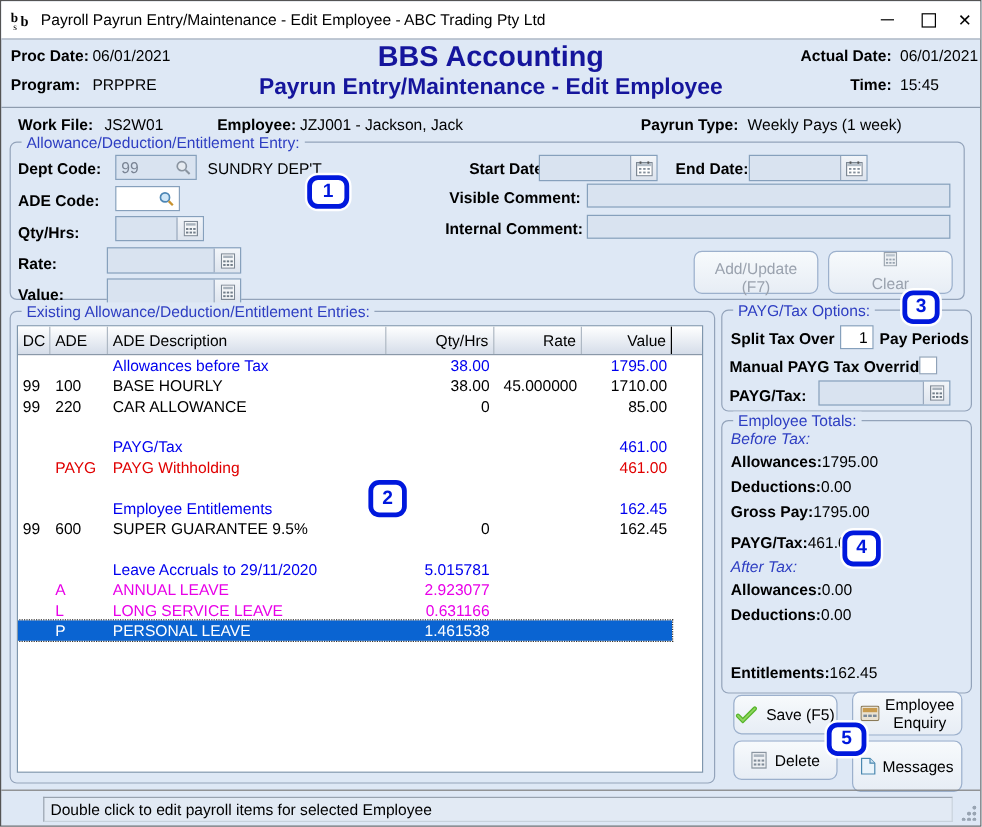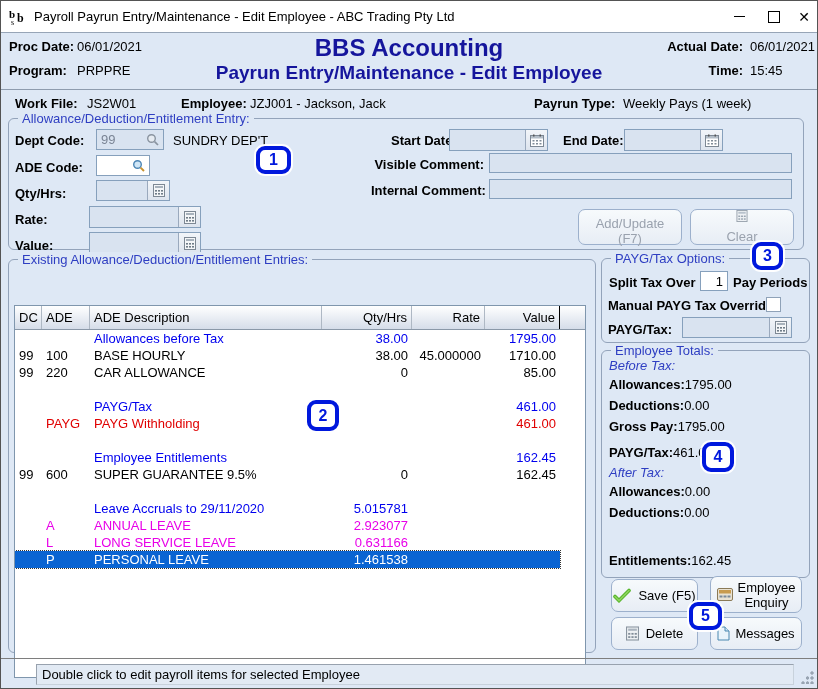--- a/index.html
+++ b/index.html
@@ -49,7 +49,7 @@
 
   
   .tbl{position:absolute;left:13px;top:270px;width:572px;height:373px;background:#fff;
-       border:1px solid #7f96ad;overflow:hidden;box-sizing:border-box;margin-top:34px;}
+       border:1px solid #7f96ad;overflow:hidden;box-sizing:border-box;}
   .thead{display:flex;height:24px;background:linear-gradient(#ffffff,#d5dde9);
          border-bottom:1px solid #8a98a8;box-sizing:border-box;}
   .th{border-right:1px solid #aeb8c4;display:flex;align-items:center;padding:0 4px;box-sizing:border-box;}

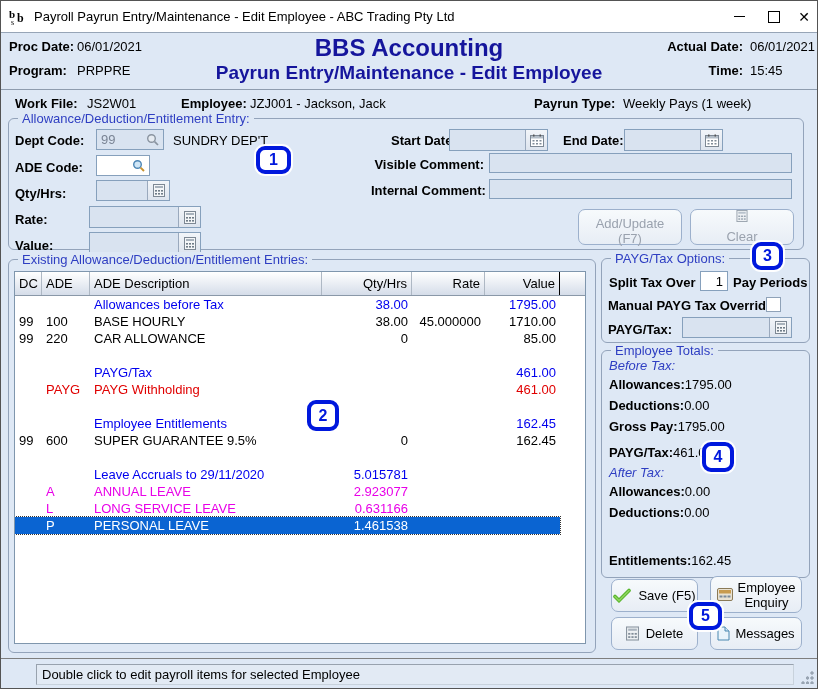--- a/index.html
+++ b/index.html
@@ -548,7 +548,7 @@
       </svg>
     <span class="txt">Delete</span>
   </div>
-  <div class="btn" style="left:709px;top:616px;width:92px;height:33px;gap:5px;">
+  <div class="btn" style="left:709px;top:616px;width:92px;height:43px;gap:5px;">
     <svg width="13" height="15" viewBox="0 0 13 15">
         <path d="M1 1 H8 L12 5 V14 H1 Z" fill="#eaf4fb" stroke="#4a88b0"></path>
         <path d="M8 1 V5 H12" fill="#cfe4f2" stroke="#4a88b0"></path>

